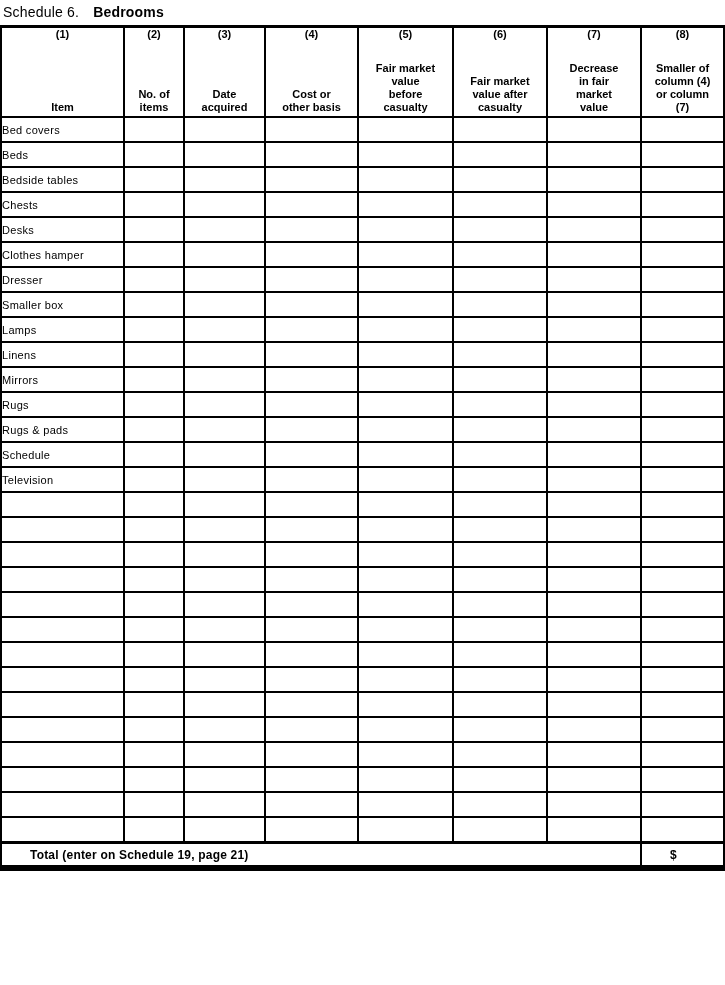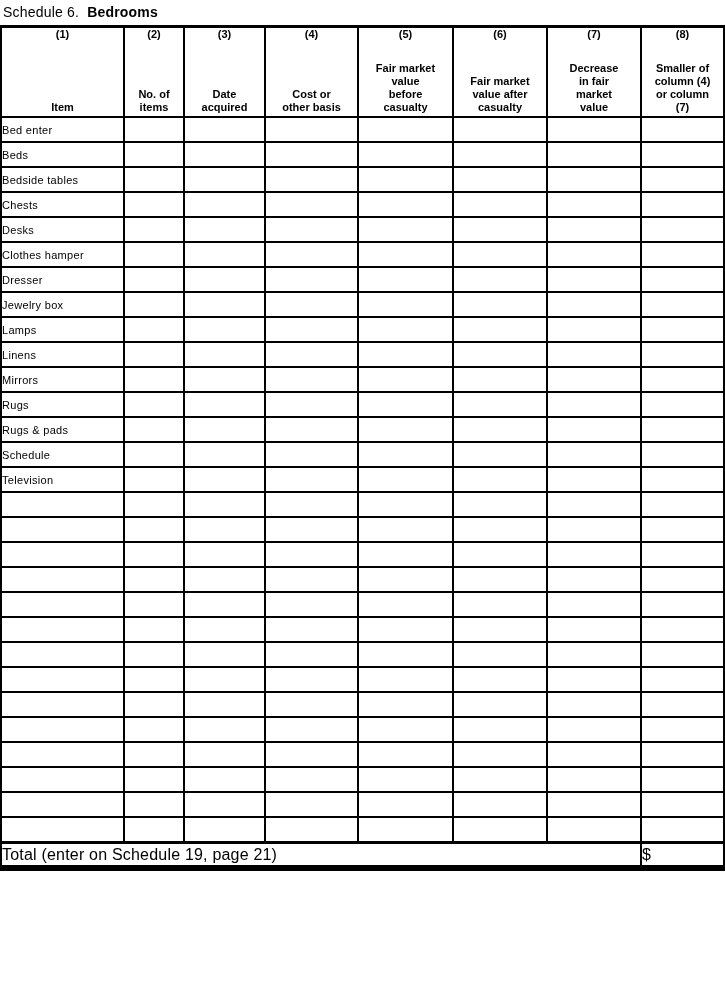--- a/index.html
+++ b/index.html
@@ -28,7 +28,7 @@
     white-space: nowrap;
   }
   .title .prefix { font-weight: normal; }
-  .title .name { font-weight: bold; margin-left: 8px; }
+  .title .name { font-weight: bold; margin-left: 14px; }
 
   table.schedule {
     border-collapse: collapse;

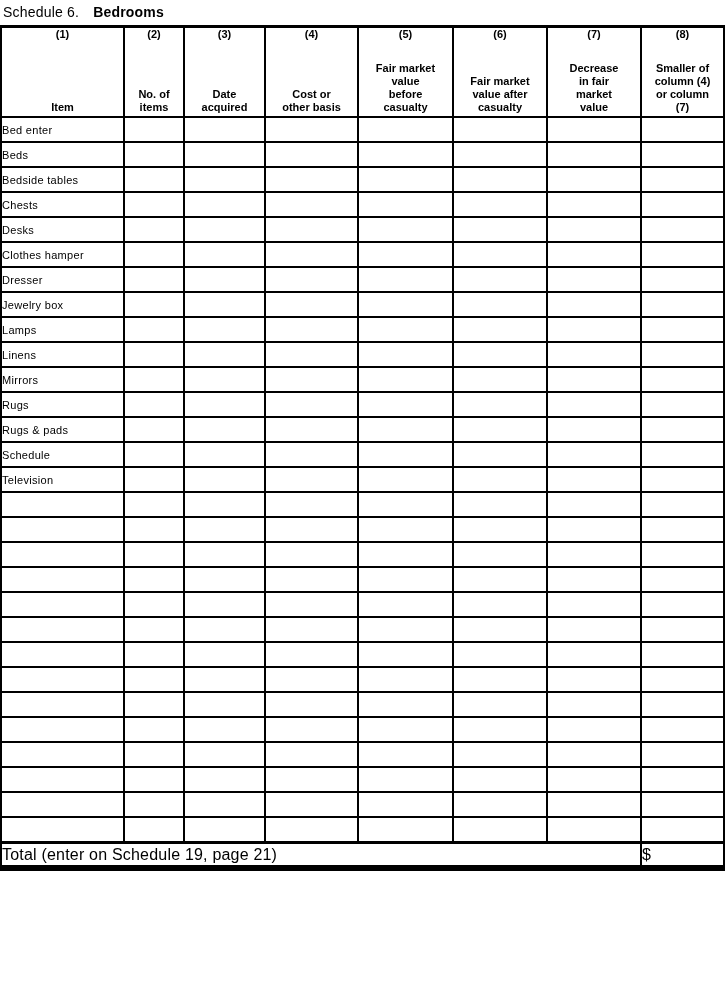--- a/index.html
+++ b/index.html
@@ -176,7 +176,7 @@
     </thead>
     <tbody id="rows-body">
         <tr>
-    <td class="item-cell">Bed enter</td>
+    <td class="item-cell">Bed covers</td>
     <td></td>
     <td></td>
     <td></td>

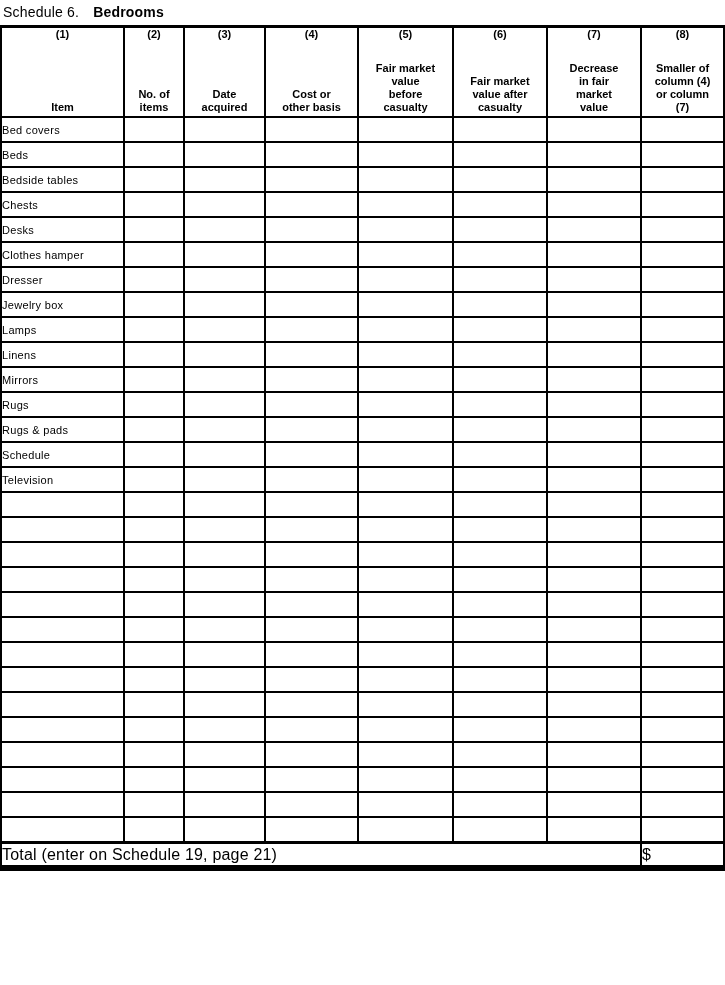--- a/index.html
+++ b/index.html
@@ -246,7 +246,7 @@
     <td></td>
   </tr>
         <tr>
-    <td class="item-cell">Jewelry box</td>
+    <td class="item-cell">Smaller box</td>
     <td></td>
     <td></td>
     <td></td>

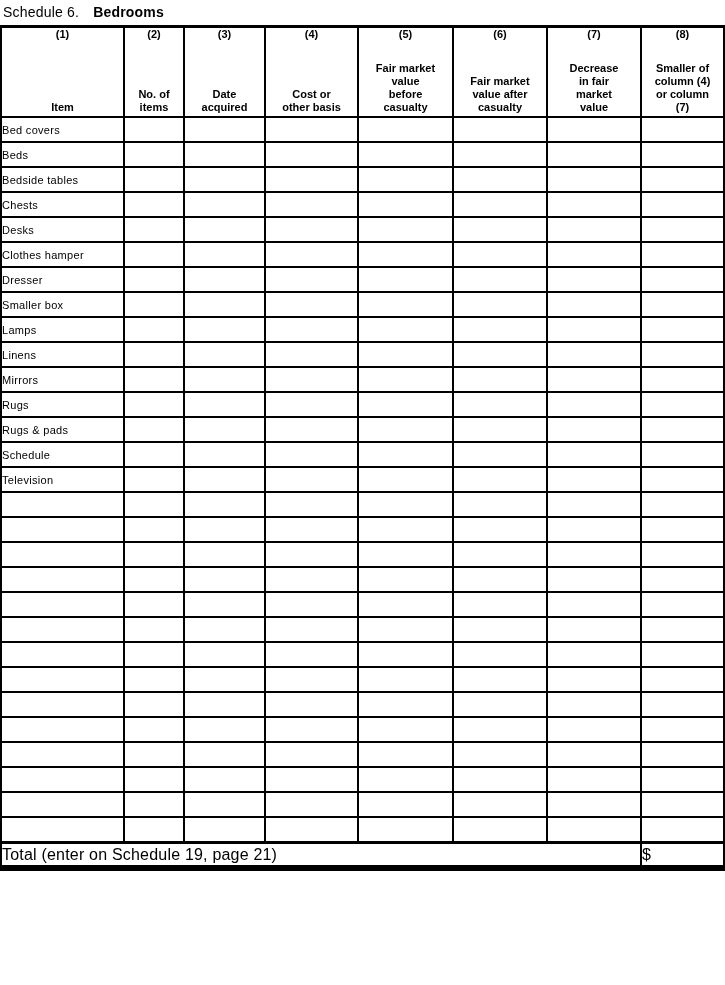--- a/index.html
+++ b/index.html
@@ -81,9 +81,10 @@
     border-top: 3px solid #000;
     border-bottom: 6px solid #000;
     height: 21px;
-    font-size: 16px;
-    font-weight: normal;
+    font-size: 12px;
+    font-weight: bold;
     vertical-align: middle;
+    padding-left: 28px;
   }
   td.total-label { padding-left: 5px; letter-spacing: 0.2px; }
   td.total-value { padding-left: 8px; }

